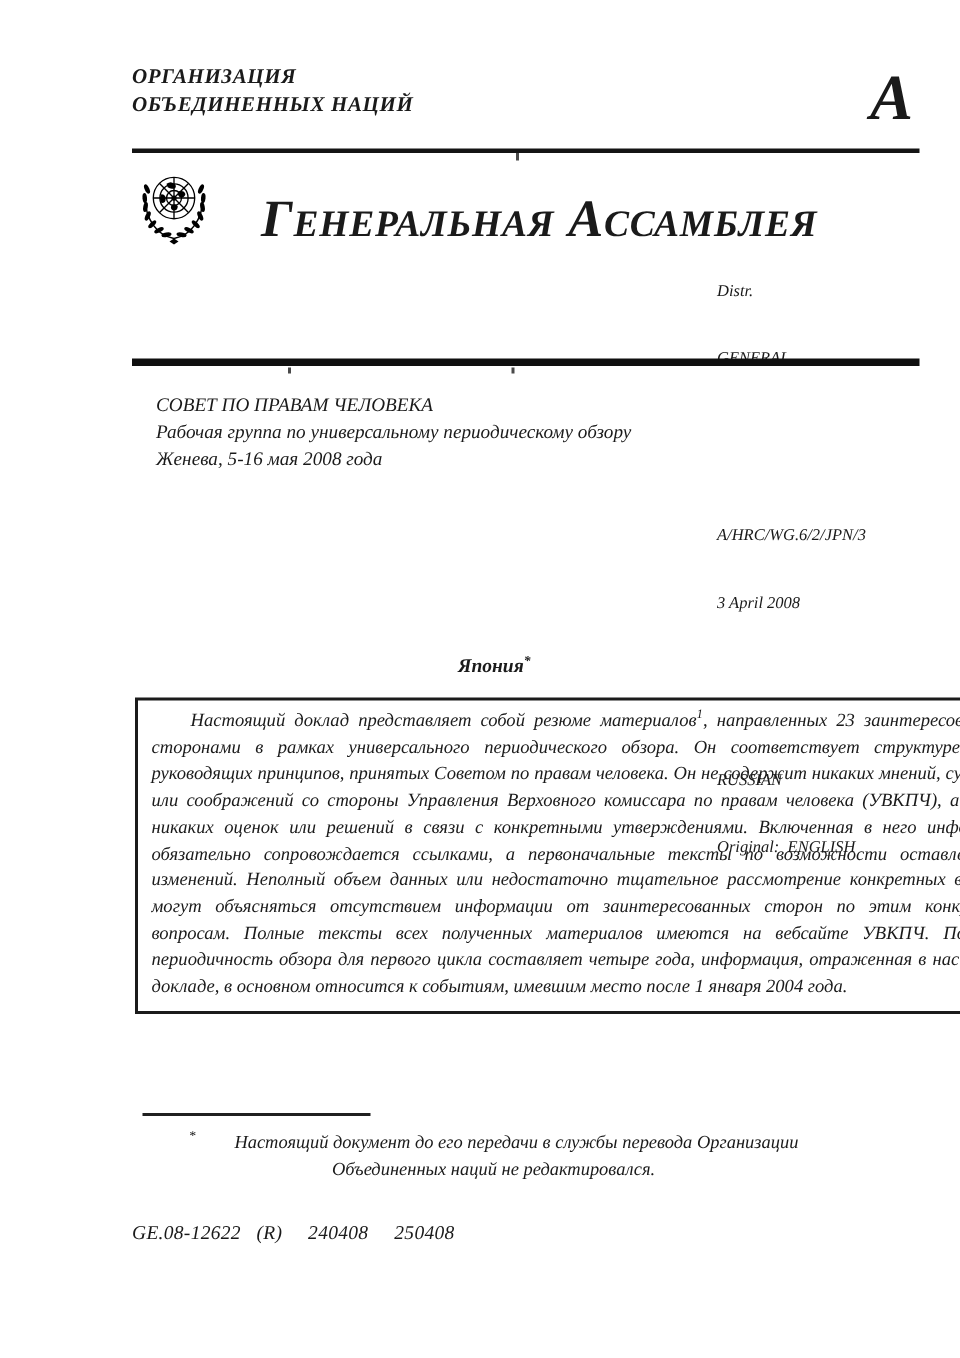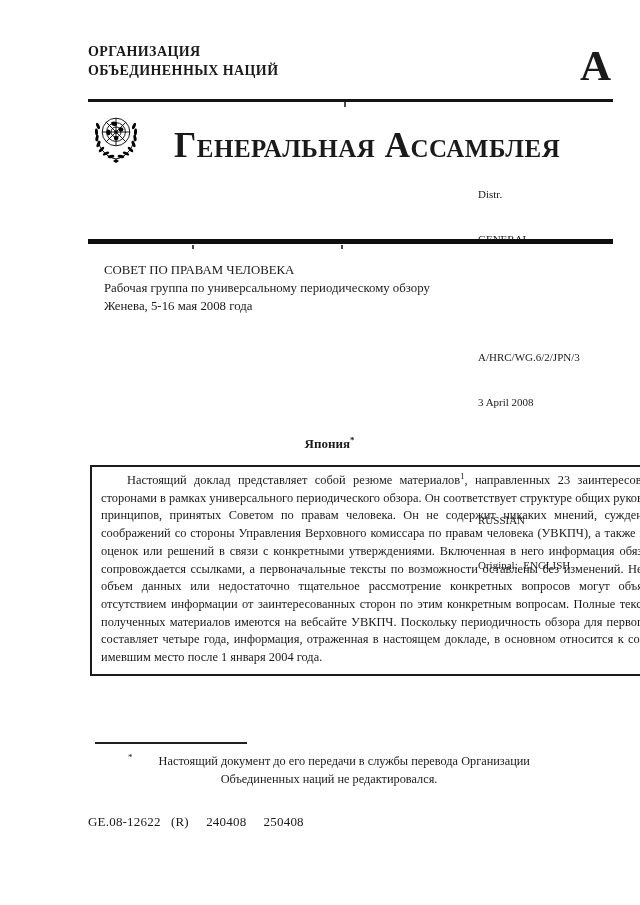--- a/index.html
+++ b/index.html
@@ -8,7 +8,7 @@
     position:relative; width:640px; height:905px; background:#ffffff;
     font-family:"Liberation Serif", serif; color:#1a1a1a; overflow:hidden;
   }
-  .abs { position:absolute; }
+  .abs { position:absolute;font-style:italic; }
 
   
   .org { left:88px; top:42px; font-weight:bold; font-size:14px; line-height:19px; letter-spacing:0.4px; }

